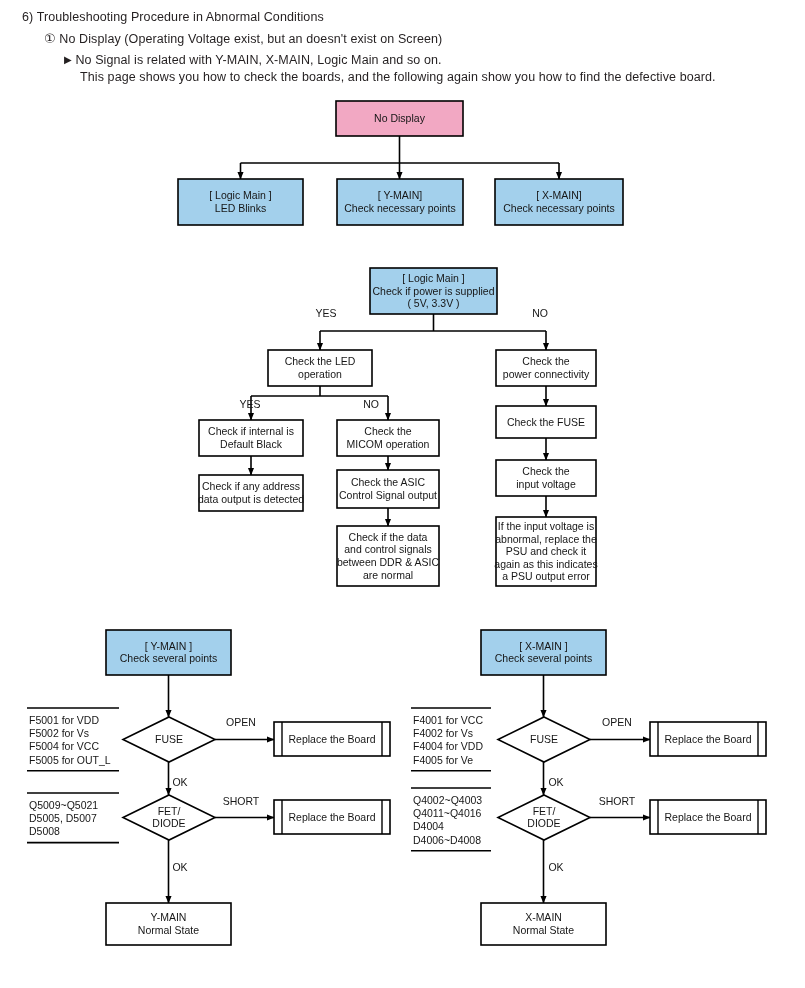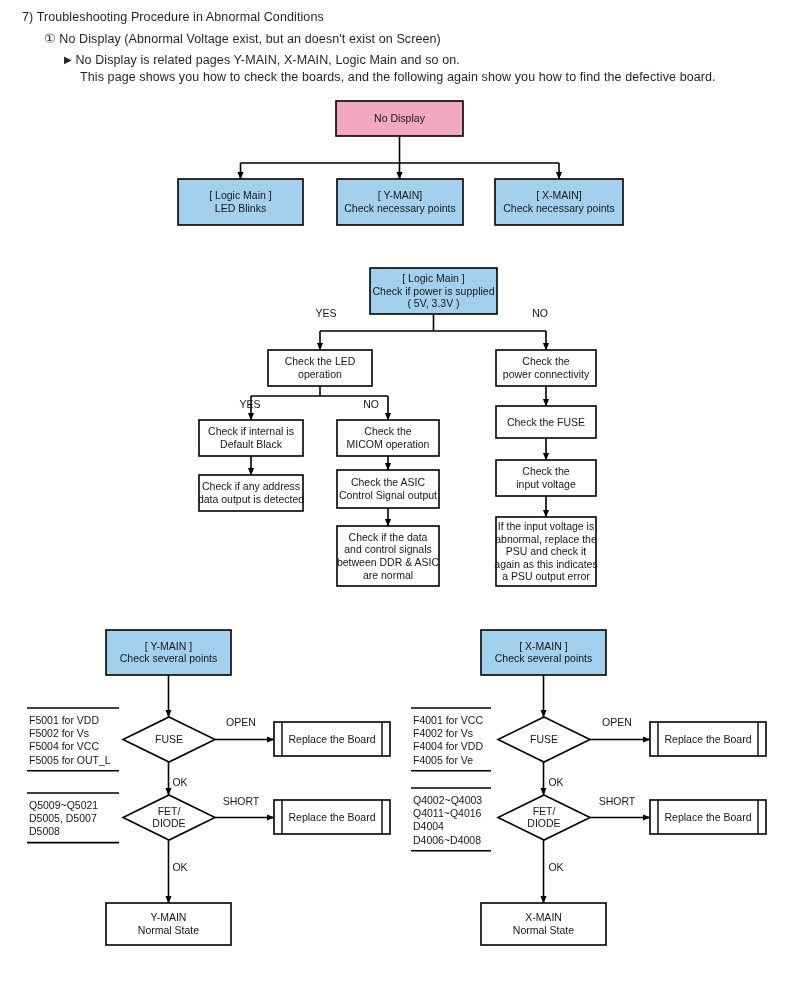--- a/index.html
+++ b/index.html
@@ -35,7 +35,7 @@
 
 <div id="page">
 
-  <div class="hdr hdr-l1">7) Troubleshooting Procedure in Abnormal Conditions</div>
+  <div class="hdr hdr-l1">6) Troubleshooting Procedure in Abnormal Conditions</div>
 
   <div class="hdr hdr-l2"><span class="glyph circ1">①</span> <span>No Display (Abnormal Voltage exist, but an doesn't exist on Screen)</span></div>
 

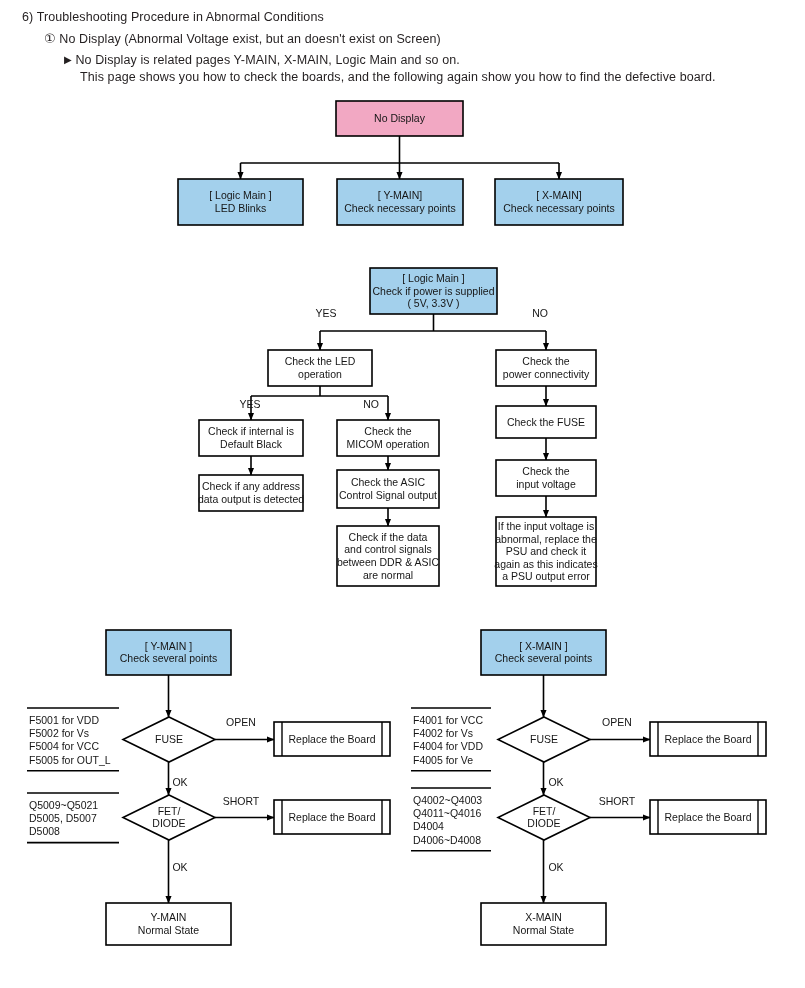--- a/index.html
+++ b/index.html
@@ -37,7 +37,7 @@
 
   <div class="hdr hdr-l1">6) Troubleshooting Procedure in Abnormal Conditions</div>
 
-  <div class="hdr hdr-l2"><span class="glyph circ1">①</span> <span>No Display (Abnormal Voltage exist, but an doesn't exist on Screen)</span></div>
+  <div class="hdr hdr-l2"><span class="glyph circ1">①</span> <span>No Display (Operating Voltage exist, but an doesn't exist on Screen)</span></div>
 
   <div class="hdr hdr-l3"><span class="glyph tri">▶</span> <span>No Display is related pages Y-MAIN, X-MAIN, Logic Main and so on.</span></div>
 

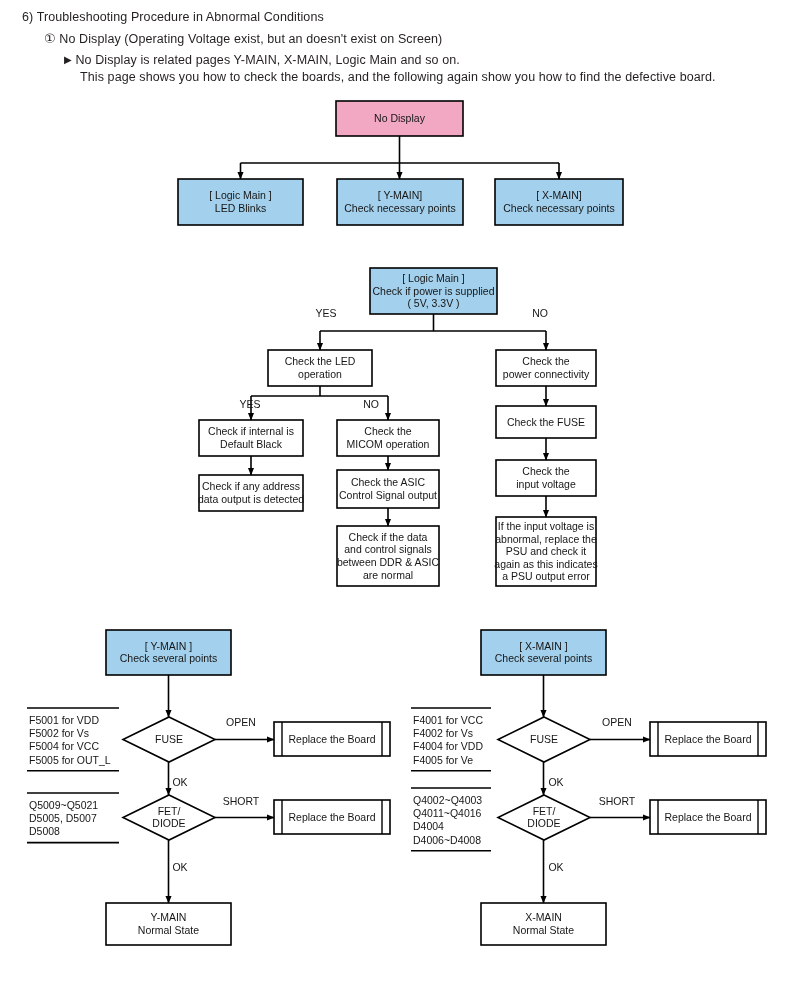--- a/index.html
+++ b/index.html
@@ -39,7 +39,7 @@
 
   <div class="hdr hdr-l2"><span class="glyph circ1">①</span> <span>No Display (Operating Voltage exist, but an doesn't exist on Screen)</span></div>
 
-  <div class="hdr hdr-l3"><span class="glyph tri">▶</span> <span>No Display is related pages Y-MAIN, X-MAIN, Logic Main and so on.</span></div>
+  <div class="hdr hdr-l3"><span class="glyph tri">▶</span> <span>No Signal is related with Y-MAIN, X-MAIN, Logic Main and so on.</span></div>
 
   <div class="hdr hdr-l4">This page shows you how to check the boards, and the following again show you how to find the defective board.</div>
 

